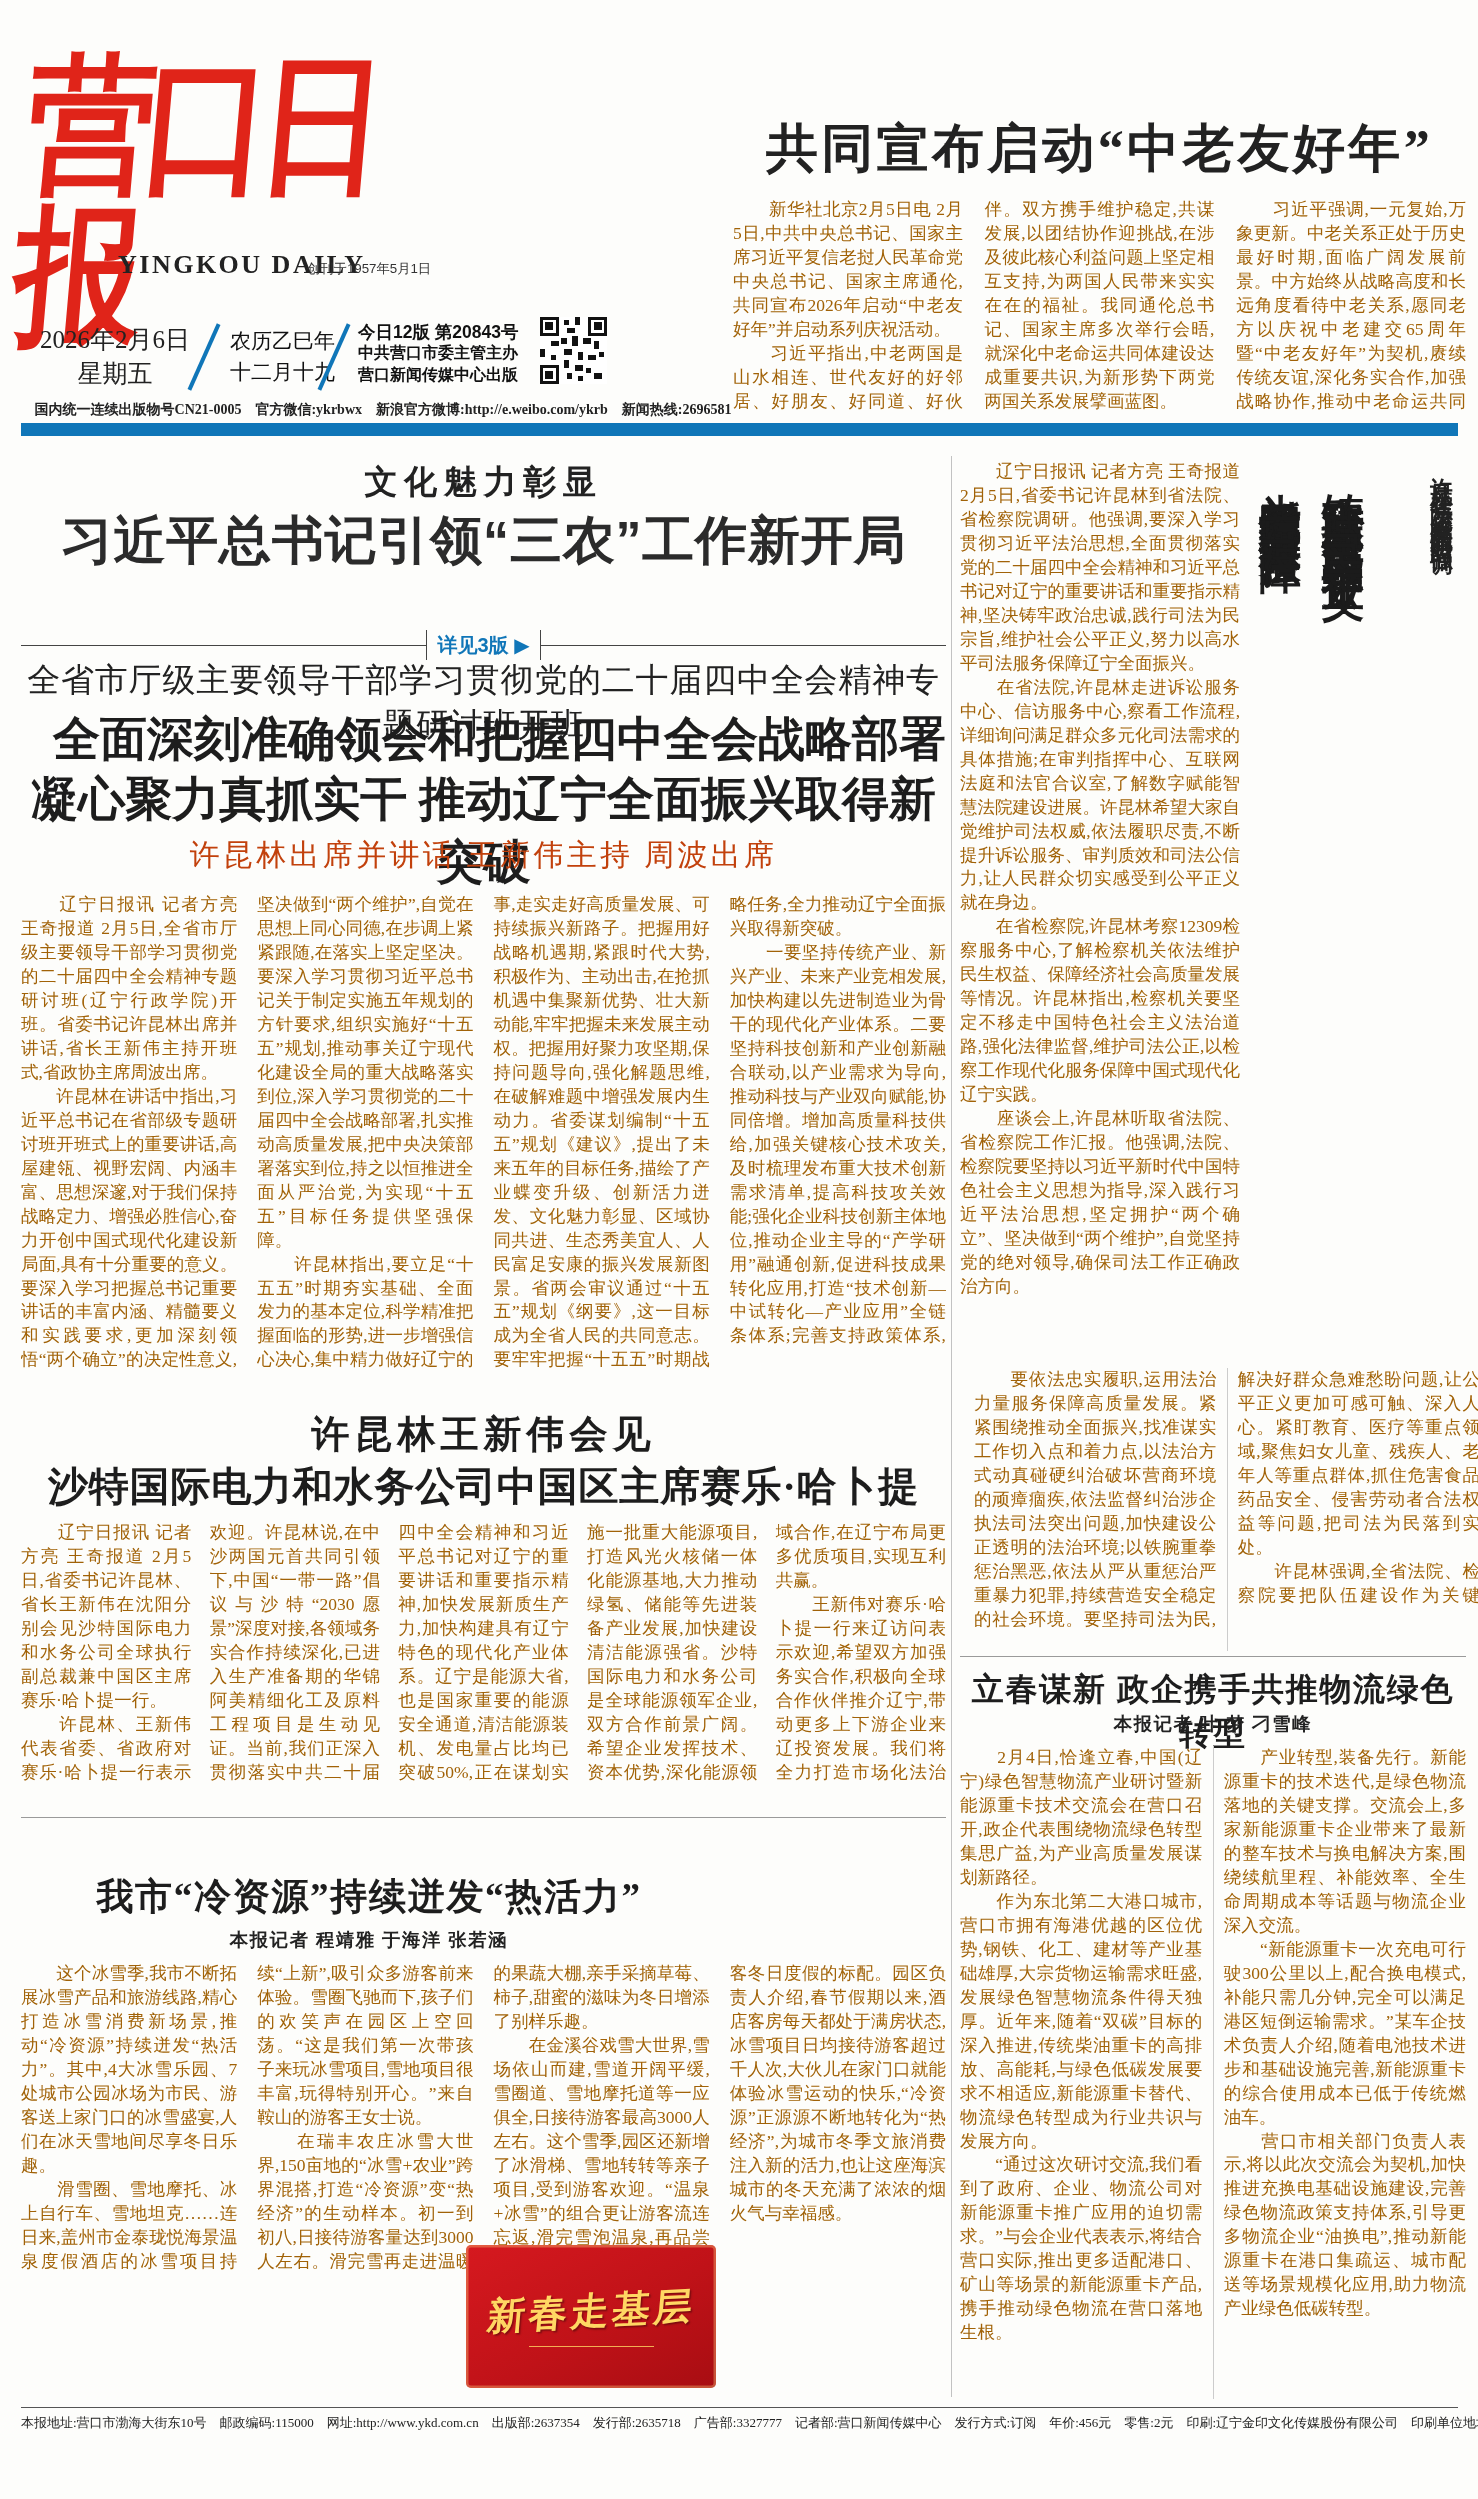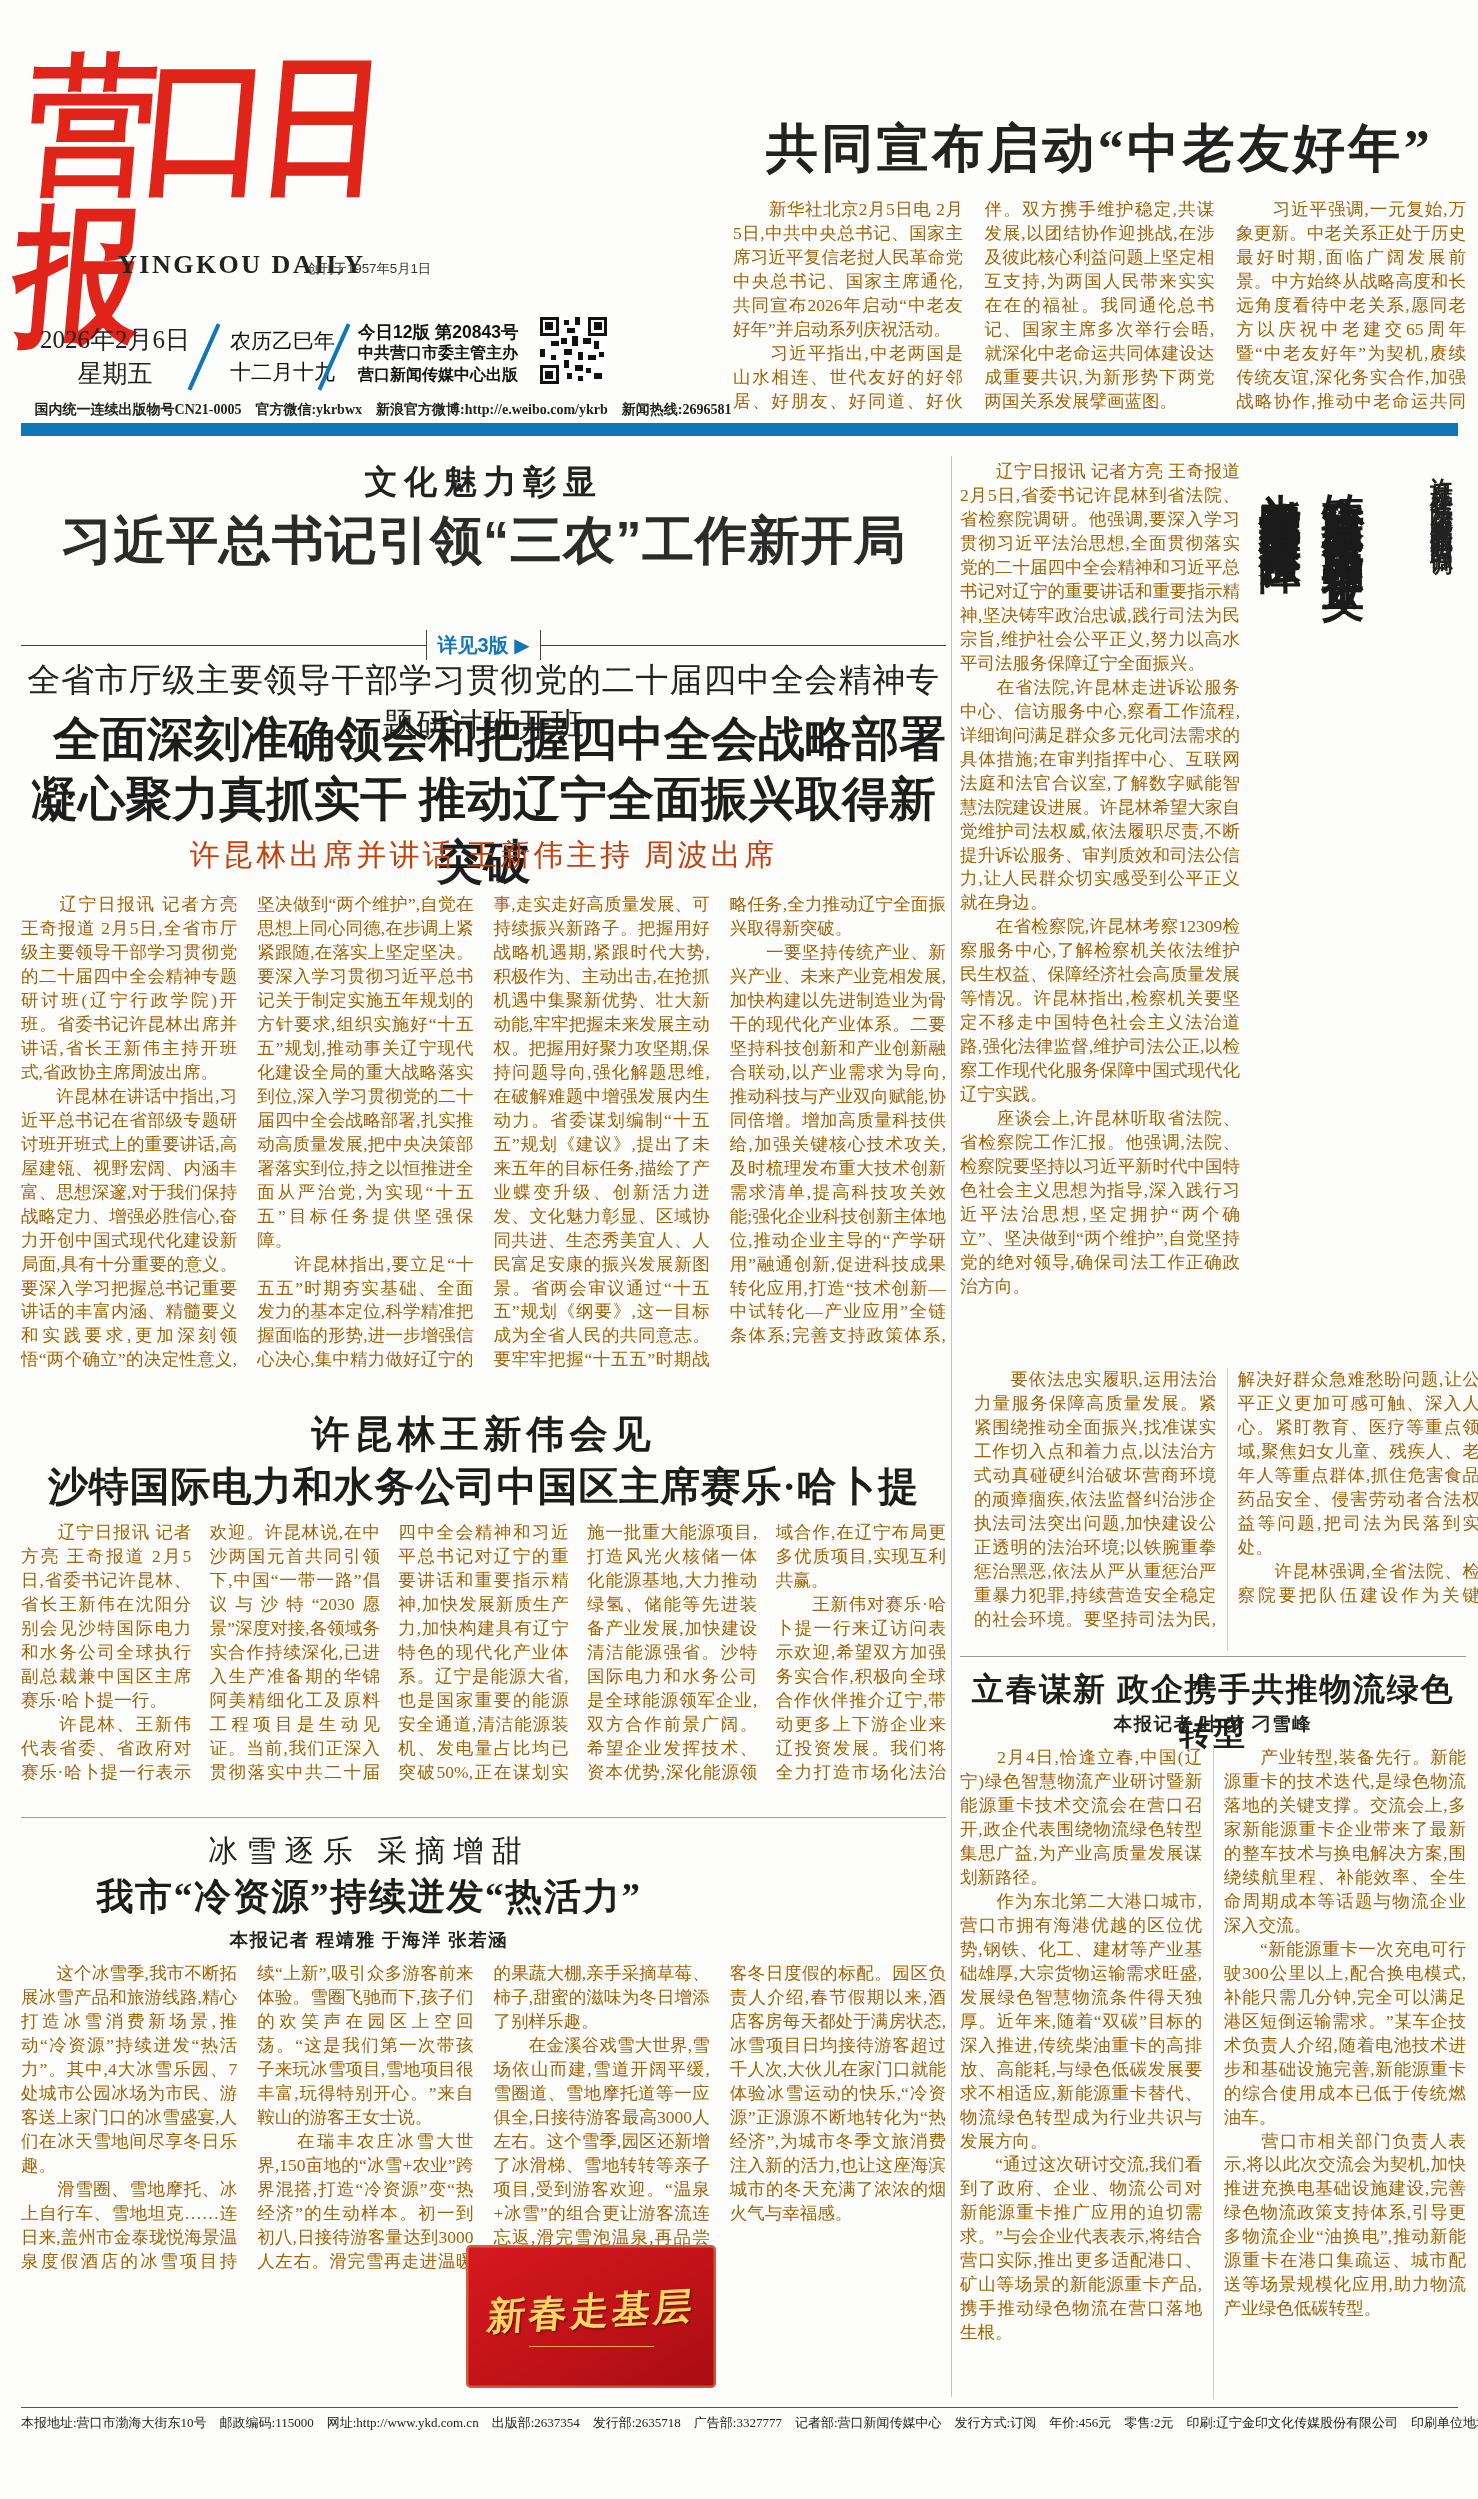--- a/index.html
+++ b/index.html
@@ -160,7 +160,6 @@
 　　省及沈阳市领导参加有关活动。</div>
 
   <div class="abs rule-h" style="left:21px;top:1817px;width:925px;"></div>
-  <div class="abs ice-kicker center" style="left:21px;top:1831px;width:696px;">冰雪逐乐  采摘增甜</div>
   <div class="abs ice-headline center" style="left:21px;top:1872px;width:696px;">我市“冷资源”持续迸发“热活力”</div>
   <div class="abs byline center" style="left:21px;top:1927px;width:696px;">本报记者  程靖雅  于海洋  张若涵</div>
   <div class="abs body-text cols4" style="left:21px;top:1962px;width:925px;height:436px;">　　这个冰雪季,我市不断拓展冰雪产品和旅游线路,精心打造冰雪消费新场景,推动“冷资源”持续迸发“热活力”。其中,4大冰雪乐园、7处城市公园冰场为市民、游客送上家门口的冰雪盛宴,人们在冰天雪地间尽享冬日乐趣。

